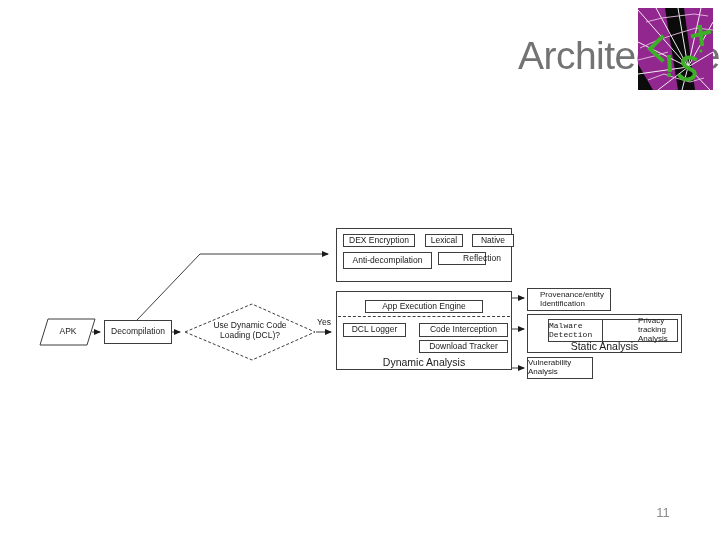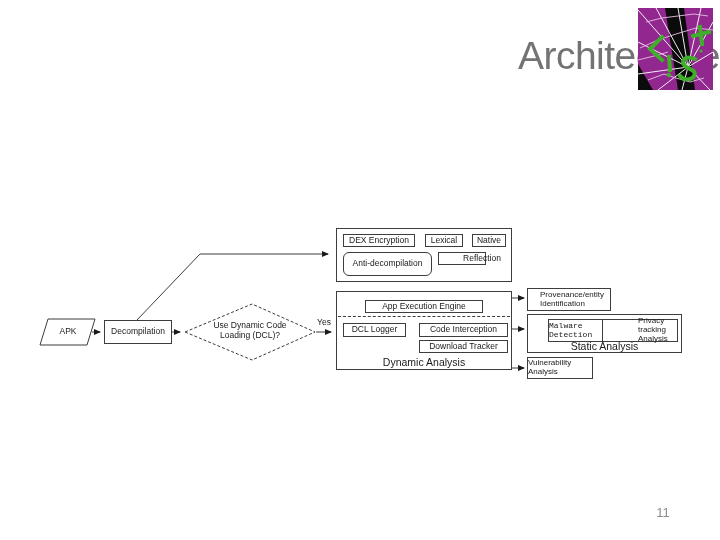--- a/index.html
+++ b/index.html
@@ -150,7 +150,7 @@
   <div class="dbox" style="left:88px; top:5px; width:38px; height:13px;">
     <span>Lexical</span>
   </div>
-  <div class="dbox" style="left:135px; top:5px; width:34px; height:13px;">
+  <div class="dbox" style="left:135px; top:5px; width:42px; height:13px;">
     <span>Native</span>
   </div>
   <div class="dbox" style="left:6px; top:23px; width:89px; height:24px;border-radius:6px;">

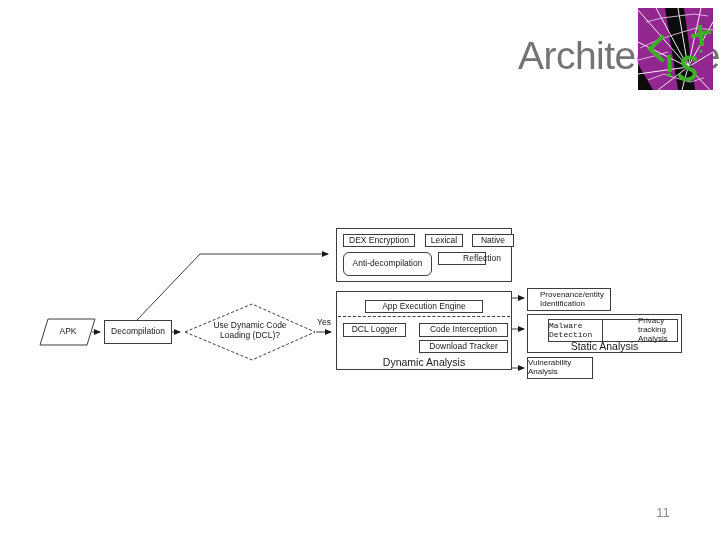--- a/index.html
+++ b/index.html
@@ -153,7 +153,7 @@
   <div class="dbox" style="left:135px; top:5px; width:42px; height:13px;">
     <span>Native</span>
   </div>
-  <div class="dbox" style="left:6px; top:23px; width:89px; height:24px;border-radius:6px;">
+  <div class="dbox" style="left:6px; top:23px; width:89px; height:17px;">
     <span>Anti-decompilation</span>
   </div>
   <div class="dbox" style="left:101px; top:23px; width:48px; height:13px;padding-left:40px;">

